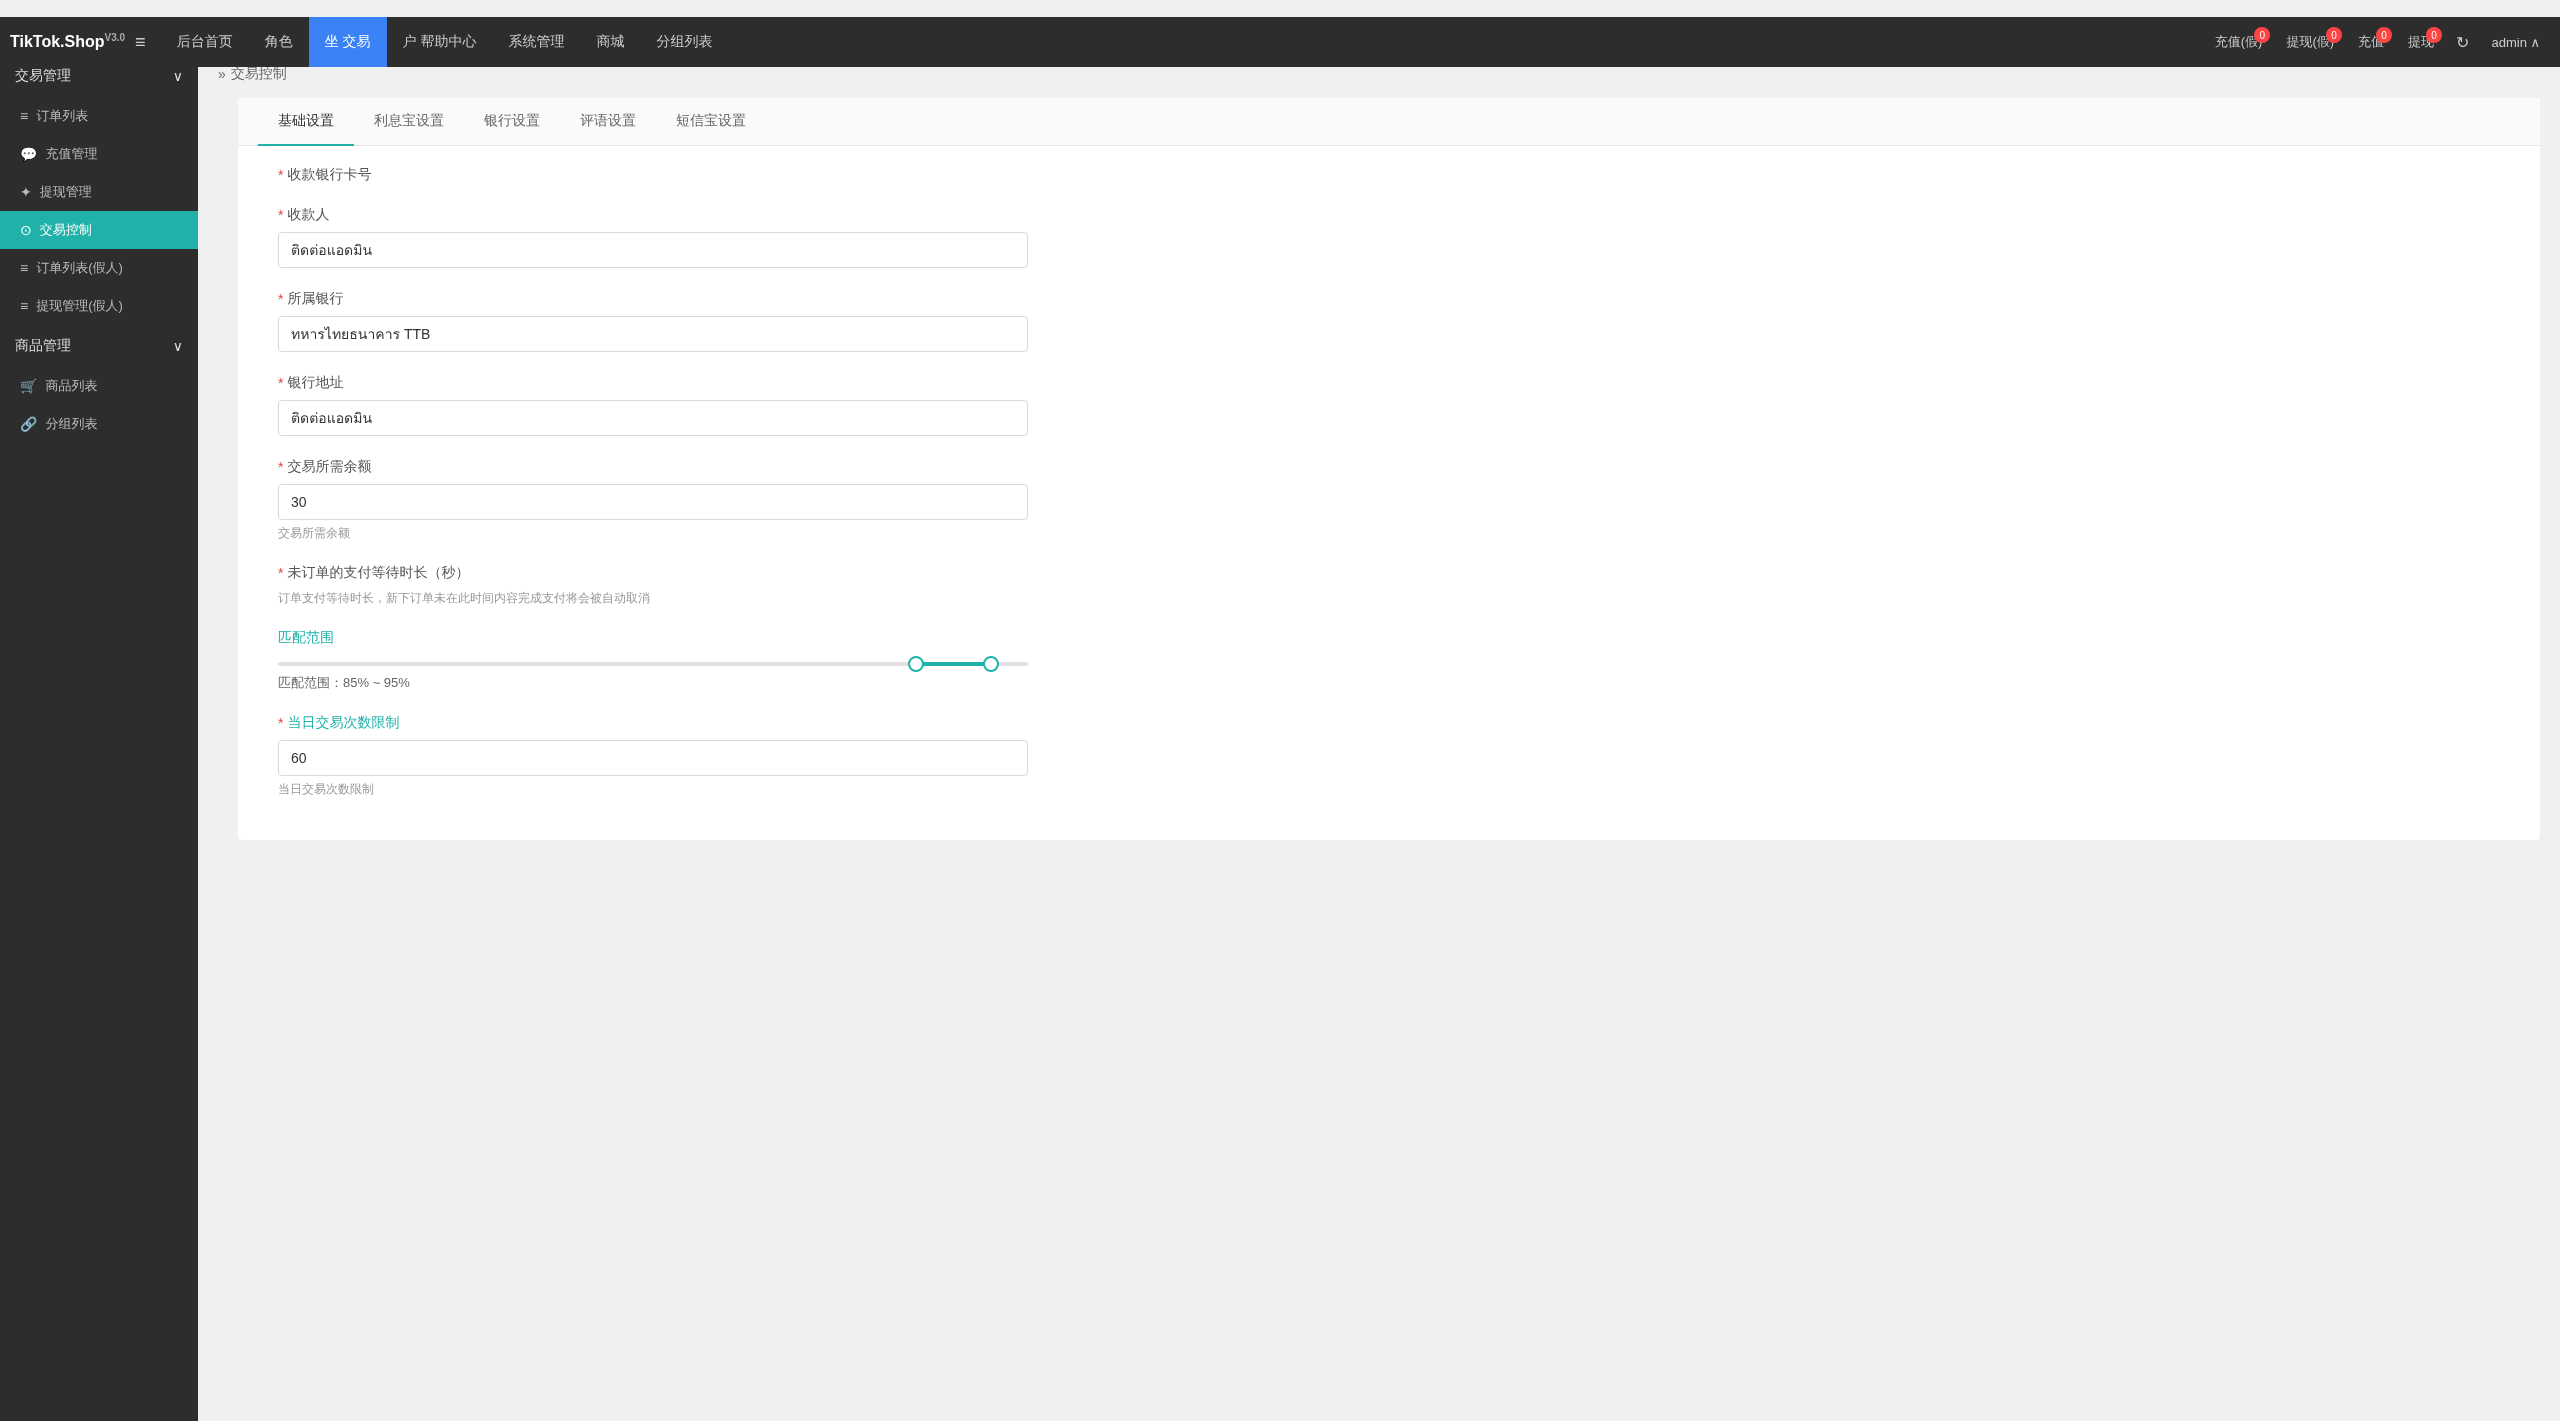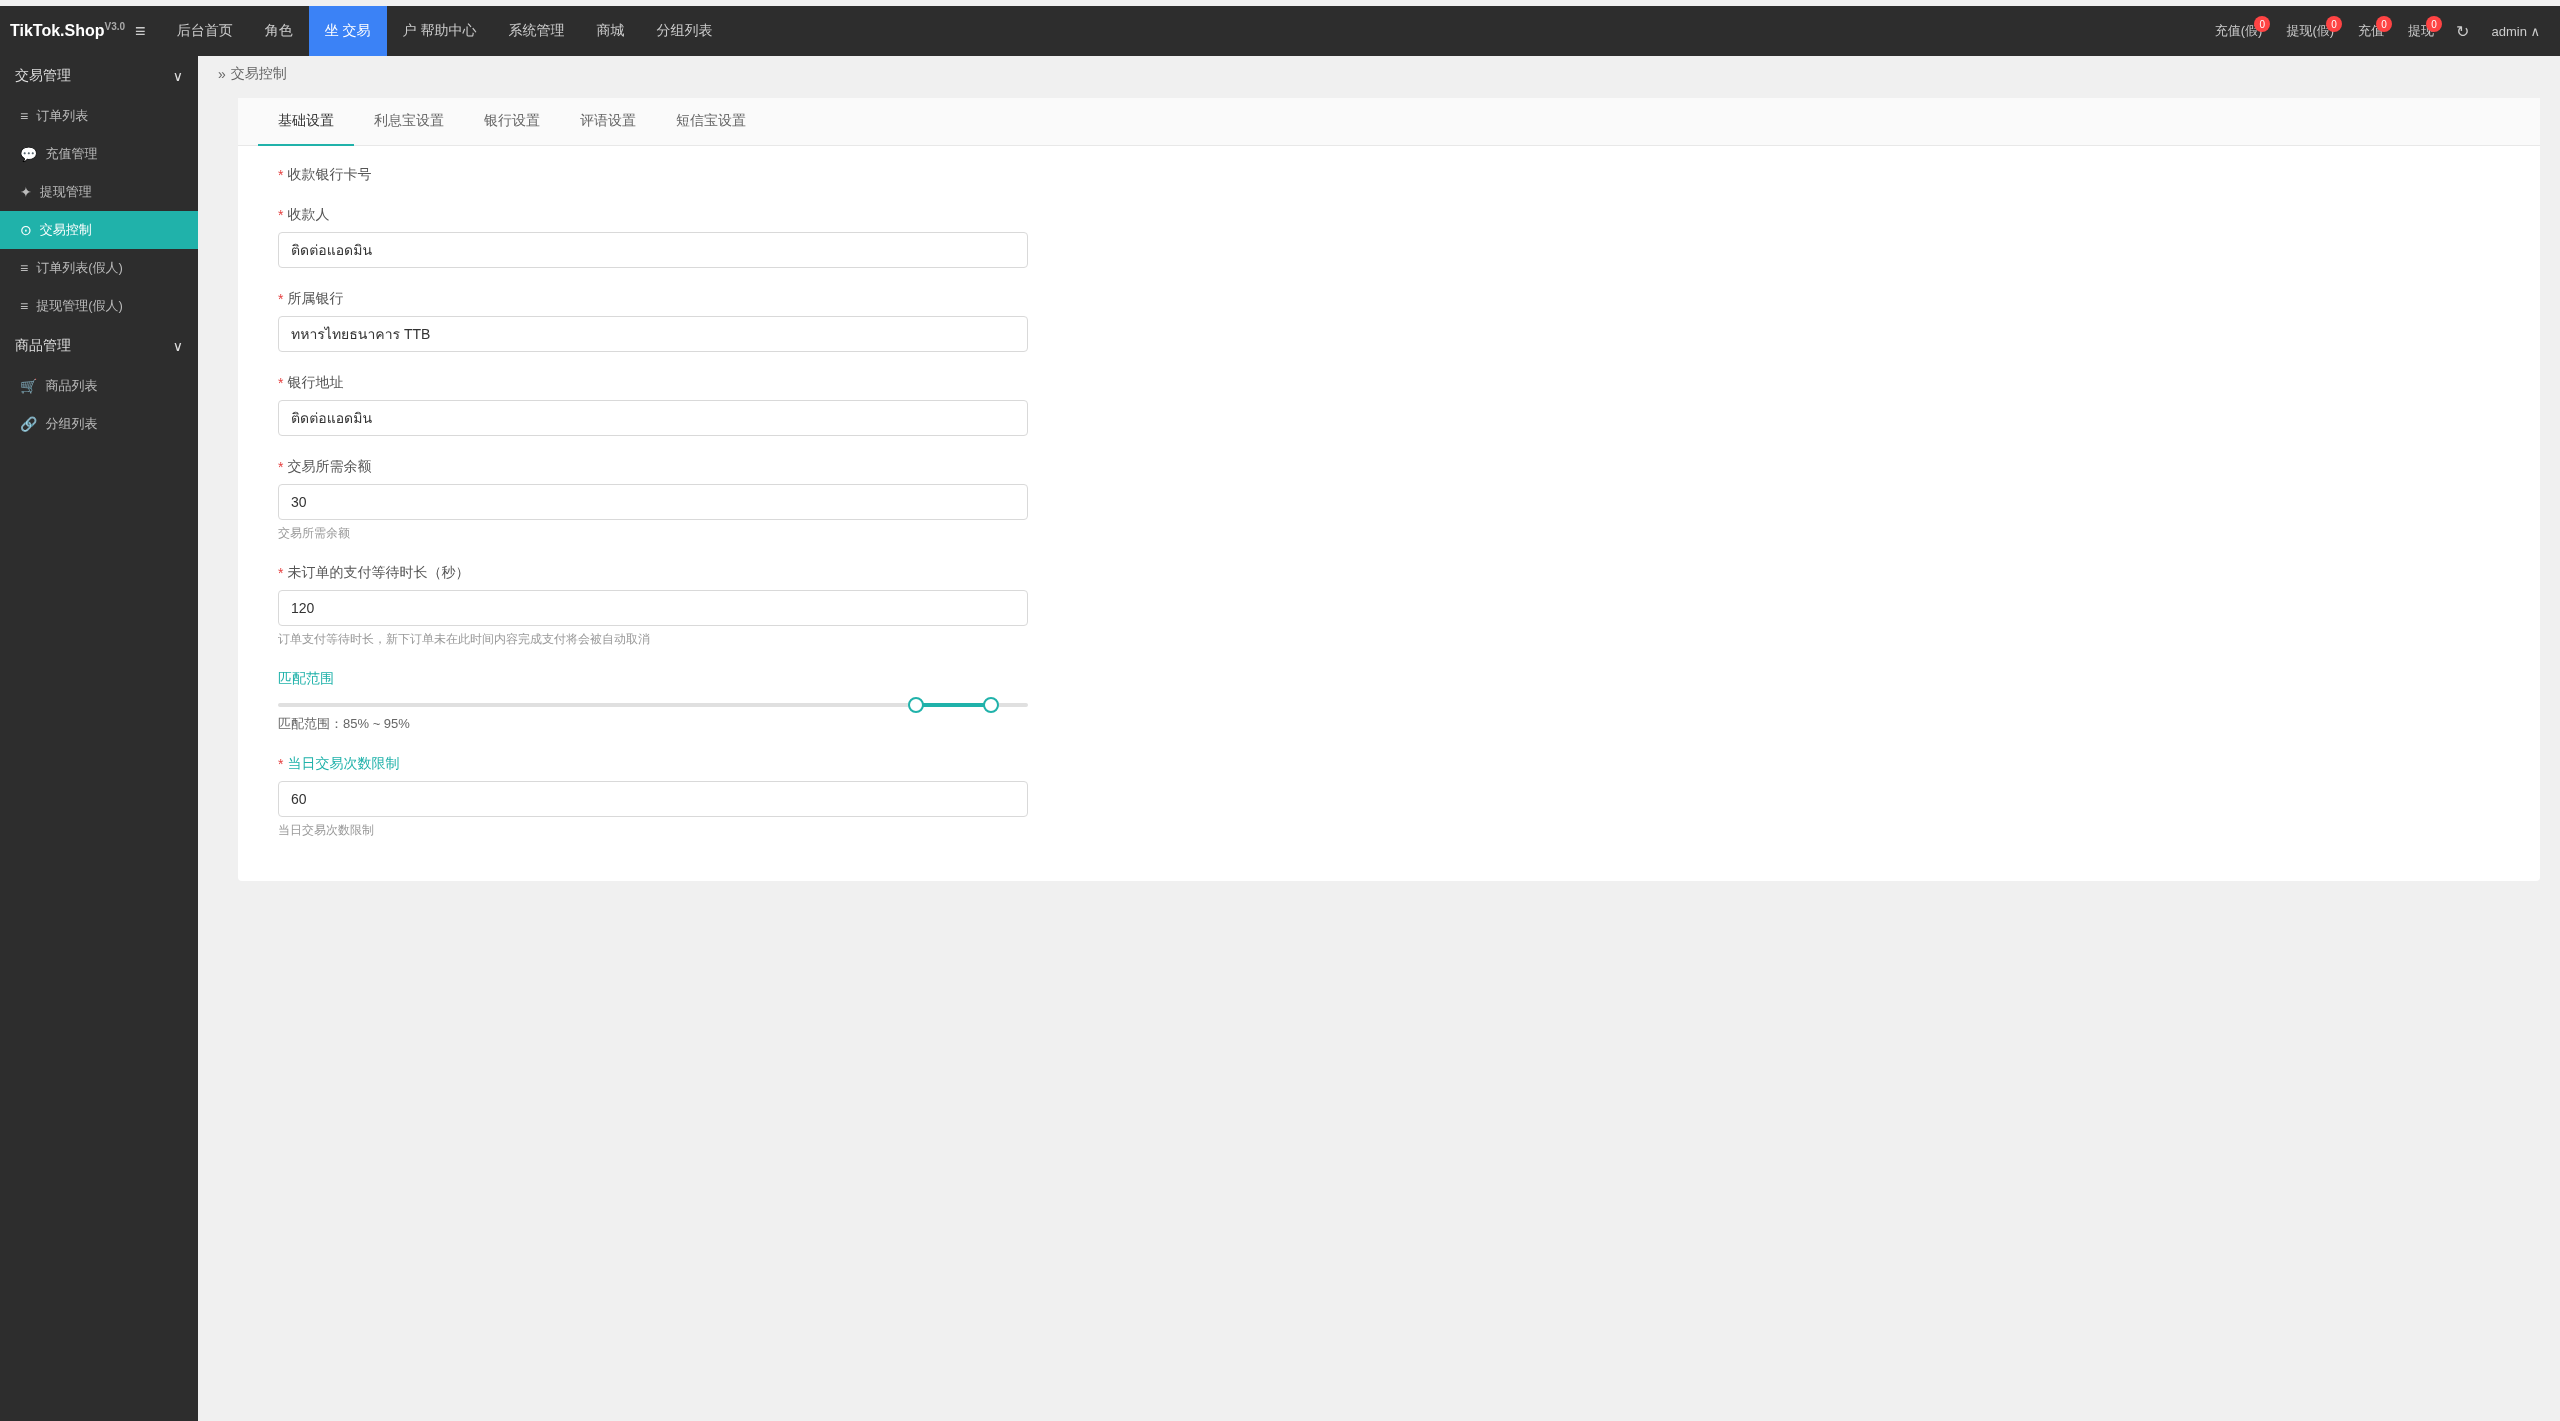--- a/index.html
+++ b/index.html
@@ -14,7 +14,7 @@
       padding: 0 10px;
       color: #ccc;
       position: fixed;
-      top: 6px; left: 0; right: 0;
+      top: 17px; left: 0; right: 0;
       z-index: 100;
     }
     .top-nav .logo {

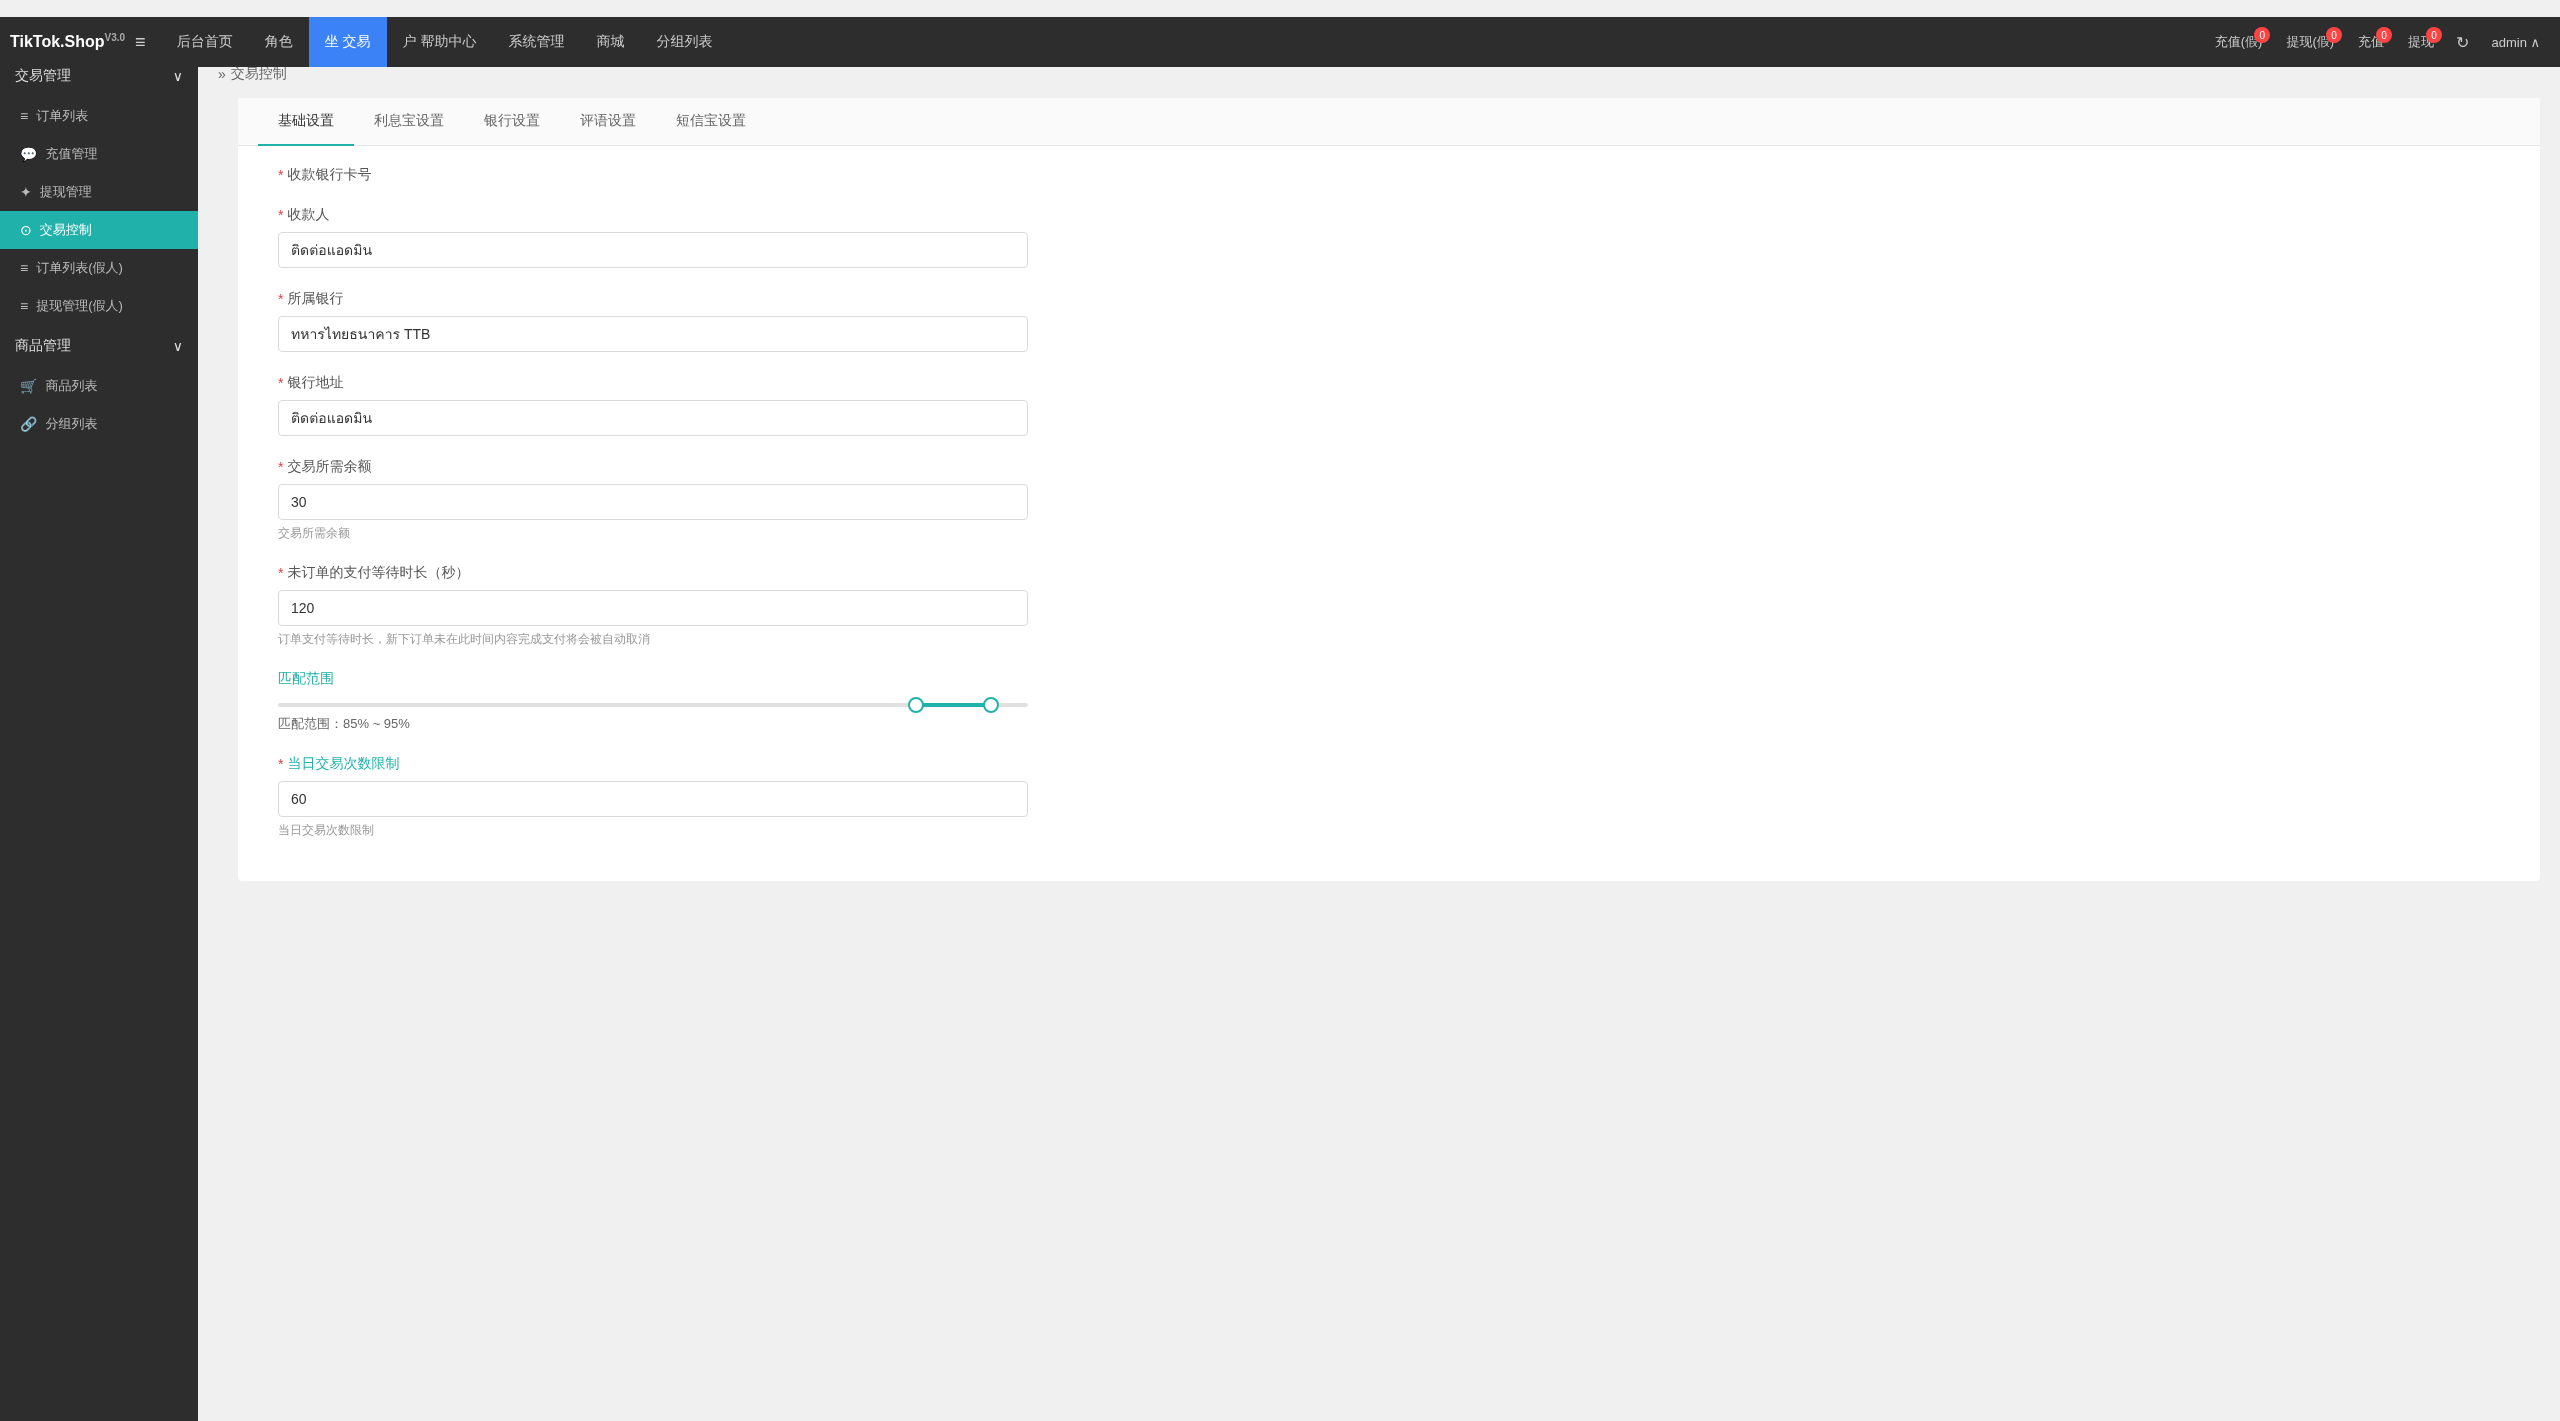--- a/index.html
+++ b/index.html
@@ -347,7 +347,6 @@
             <span class="required">*</span>
             <span class="label-text">未订单的支付等待时长（秒）</span>
           </div>
-          <input class="form-input" type="text" value="120" style="">
           <div class="form-hint">订单支付等待时长，新下订单未在此时间内容完成支付将会被自动取消</div>
         </div>
 

